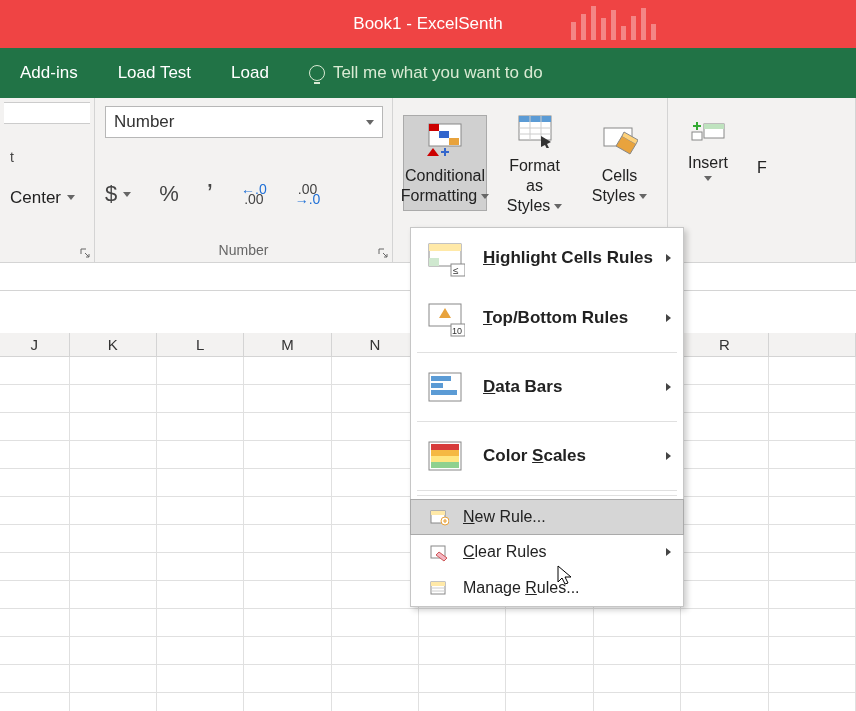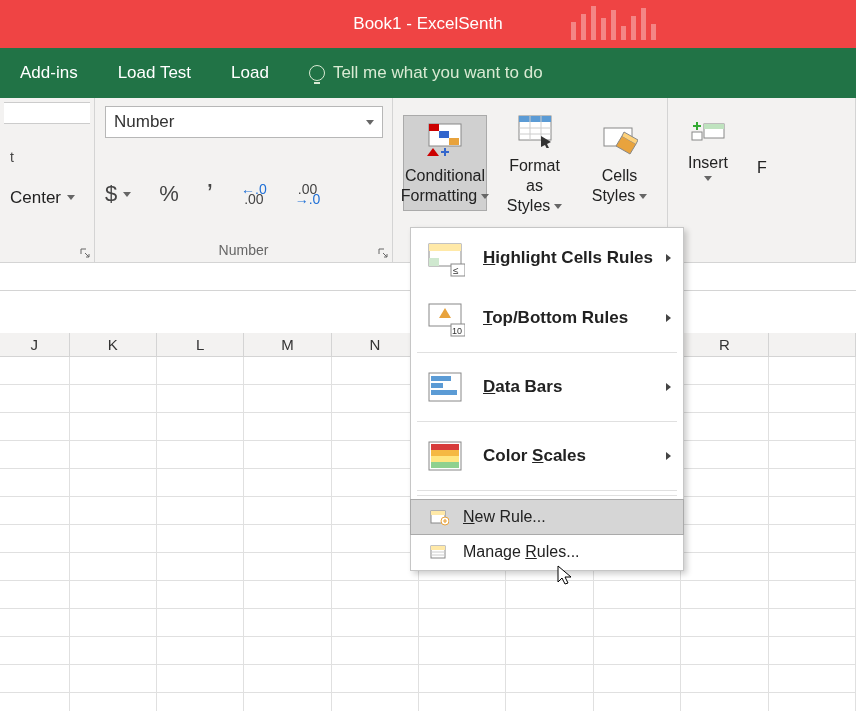--- a/index.html
+++ b/index.html
@@ -475,6 +475,16 @@
     <span class="dd-icon small">
       <svg width="20" height="20" viewBox="0 0 20 20">
           <rect x="2" y="4" width="14" height="12" fill="#fff" stroke="#888"></rect>
+          <path d="M10 10 l8 6 -3 3 -8 -6 z" fill="#f4b6c2" stroke="#c55"></path>
+        </svg>
+    </span>
+    <span><u>C</u><span>lear Rules</span></span>
+    <span class="arrow"></span>
+  </div>
+  <div class="dd-item small">
+    <span class="dd-icon small">
+      <svg width="20" height="20" viewBox="0 0 20 20">
+          <rect x="2" y="4" width="14" height="12" fill="#fff" stroke="#888"></rect>
           <rect x="2" y="4" width="14" height="4" fill="#ffe9a8"></rect>
           <line x1="2" y1="10" x2="16" y2="10" stroke="#ccc"></line>
           <line x1="2" y1="13" x2="16" y2="13" stroke="#ccc"></line>

